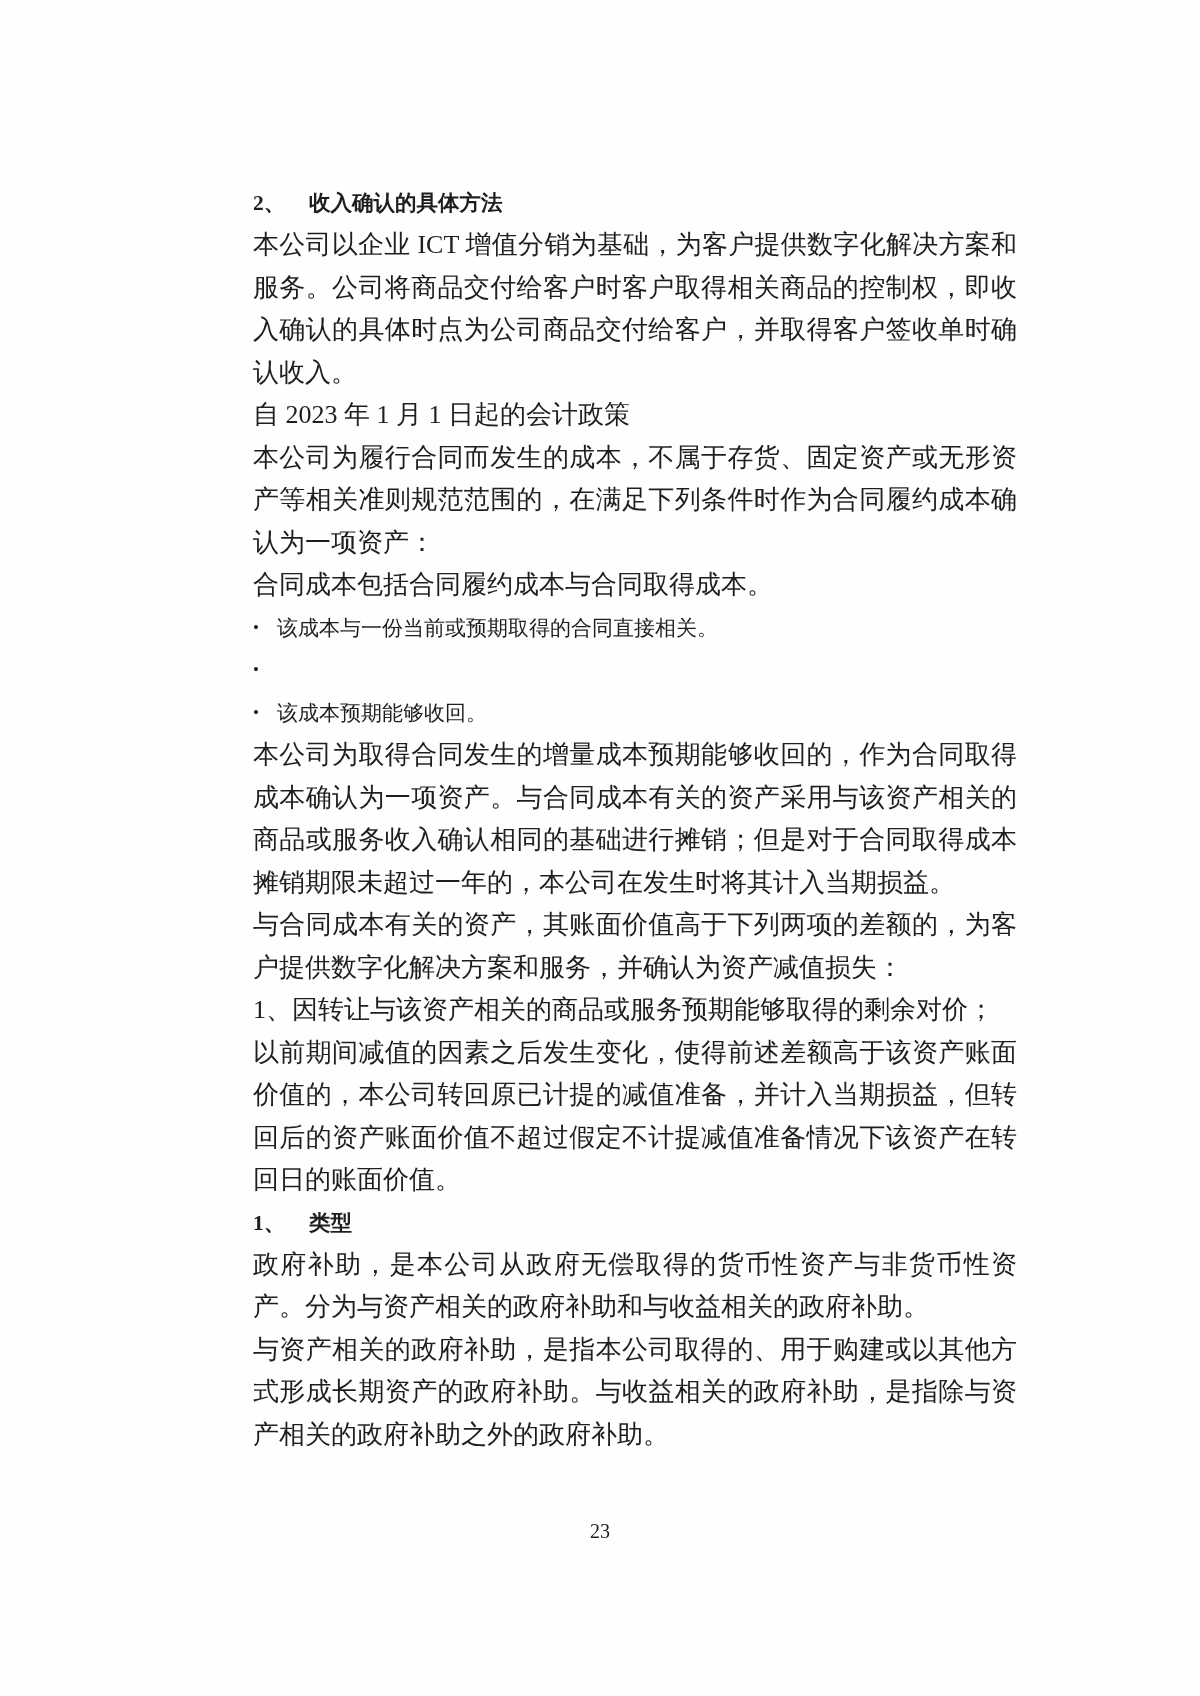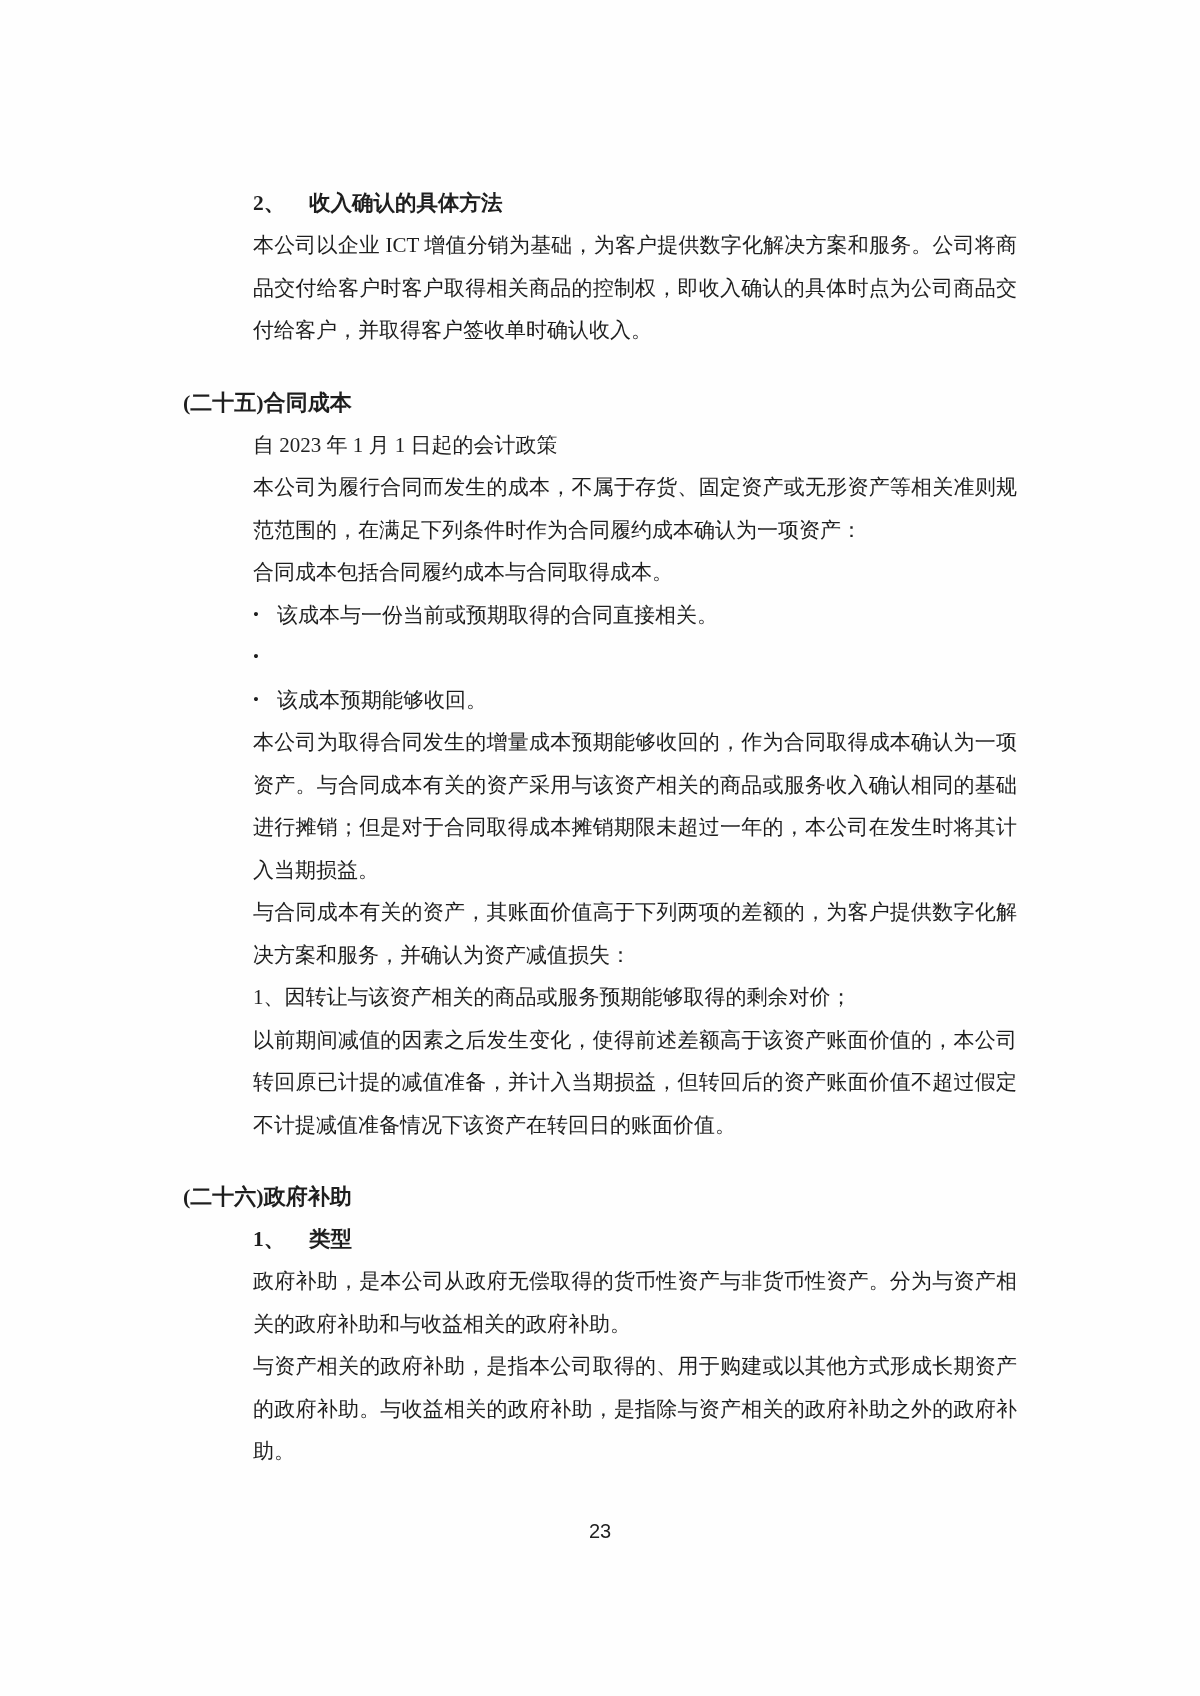--- a/index.html
+++ b/index.html
@@ -44,7 +44,7 @@
   
   .body-para {
     margin: 0 0 0 70px;
-    font-size: 21px;
+    font-size: 26px;
     line-height: 42.5px;
     text-align: justify;
     text-justify: inter-character;

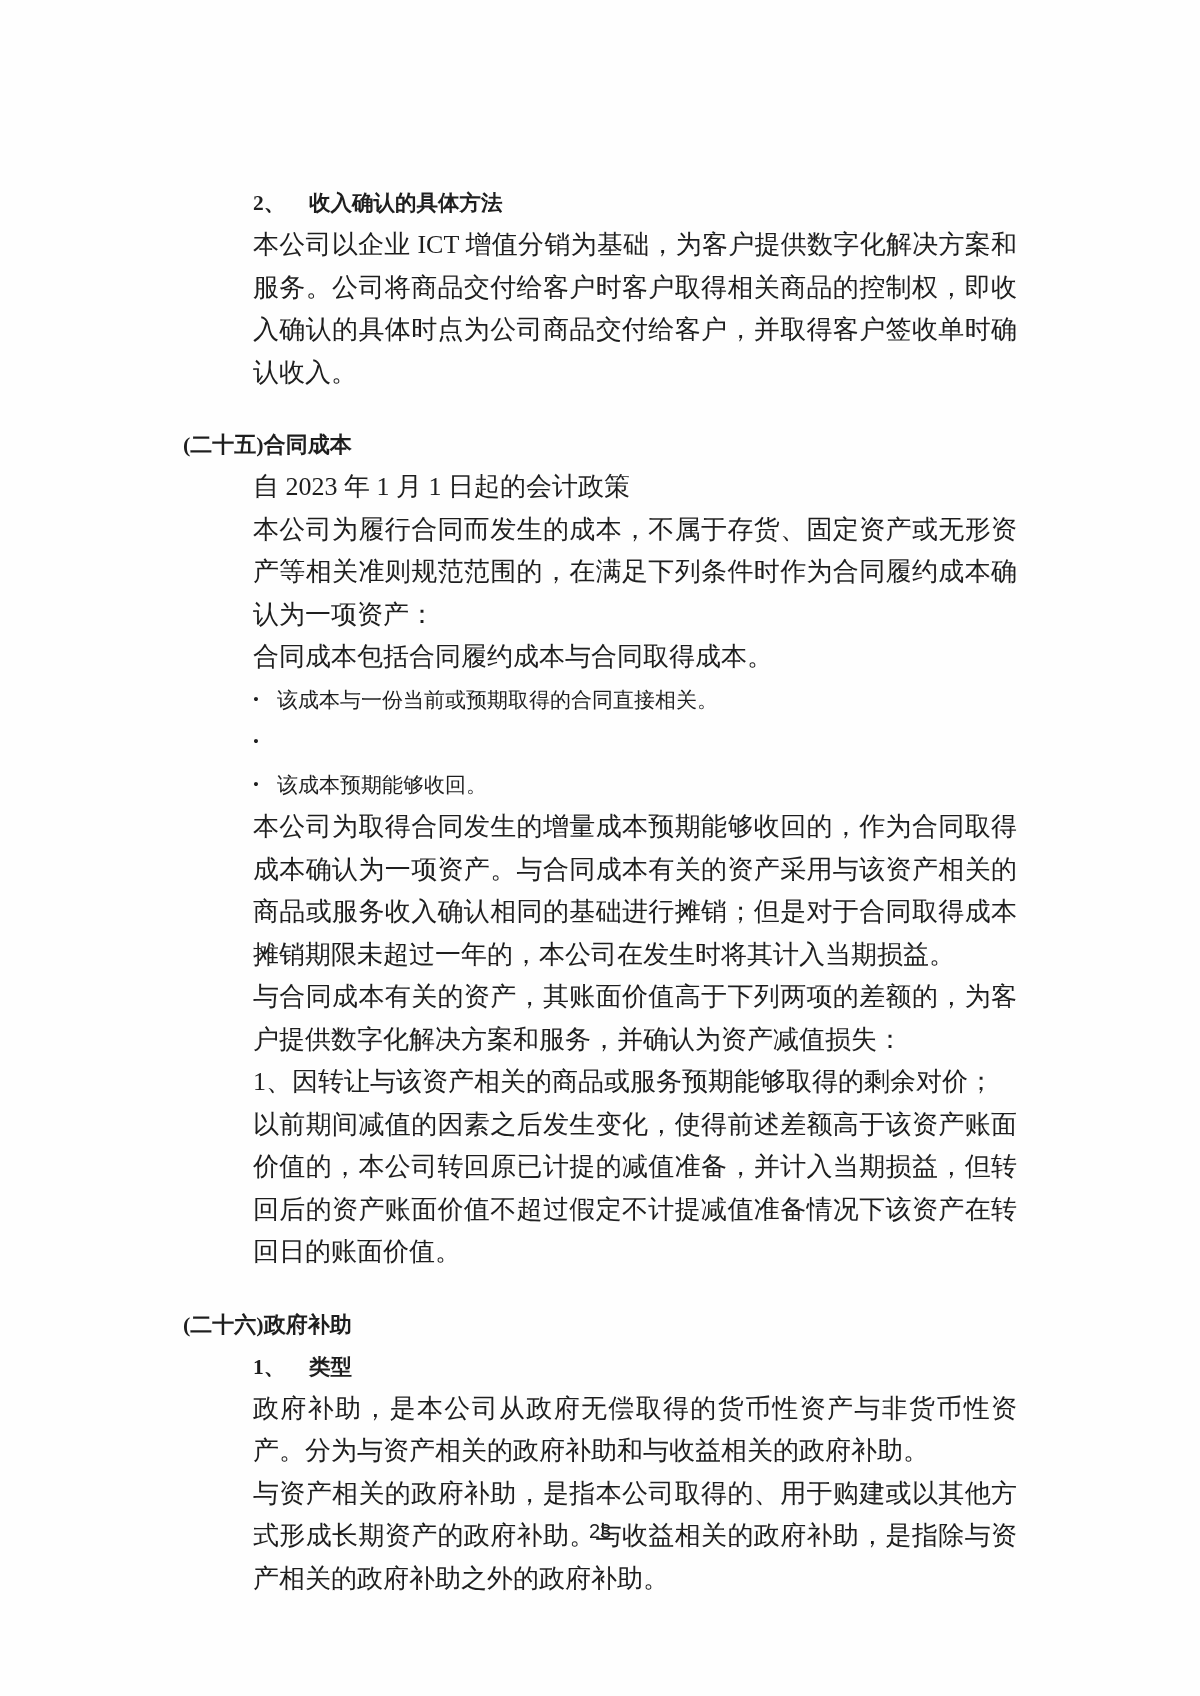--- a/index.html
+++ b/index.html
@@ -87,7 +87,6 @@
     </section>
 
     <section>
-      <h2 class="section-heading section-gap">(二十五)合同成本</h2>
       <p class="body-para">自 2023 年 1 月 1 日起的会计政策</p>
       <p class="body-para">本公司为履行合同而发生的成本，不属于存货、固定资产或无形资产等相关准则规范范围的，在满足下列条件时作为合同履约成本确认为一项资产：</p>
       <p class="body-para">合同成本包括合同履约成本与合同取得成本。</p>

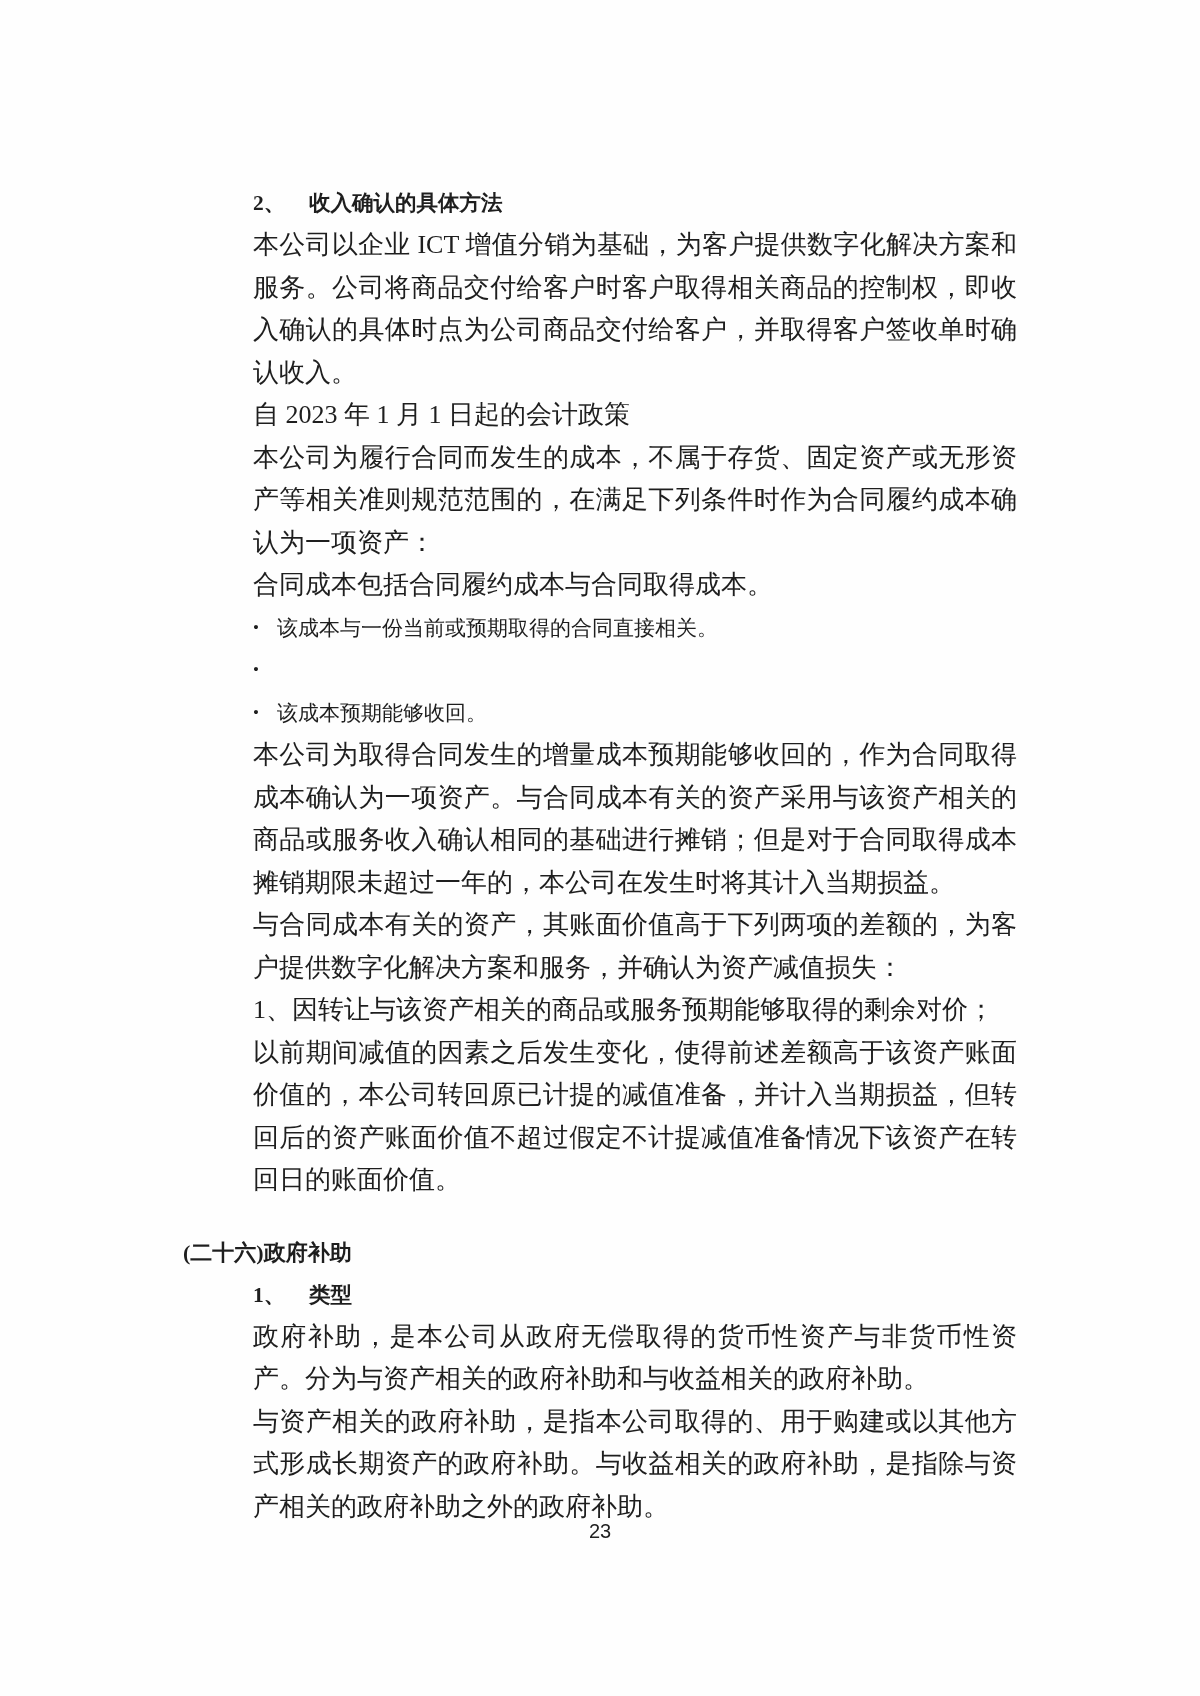--- a/index.html
+++ b/index.html
@@ -110,7 +110,6 @@
     </section>
 
     <section>
-      <h2 class="section-heading section-gap">(二十六)政府补助</h2>
       <div class="sub-heading">
         <span class="num">1、</span>
         <span class="ttl">类型</span>

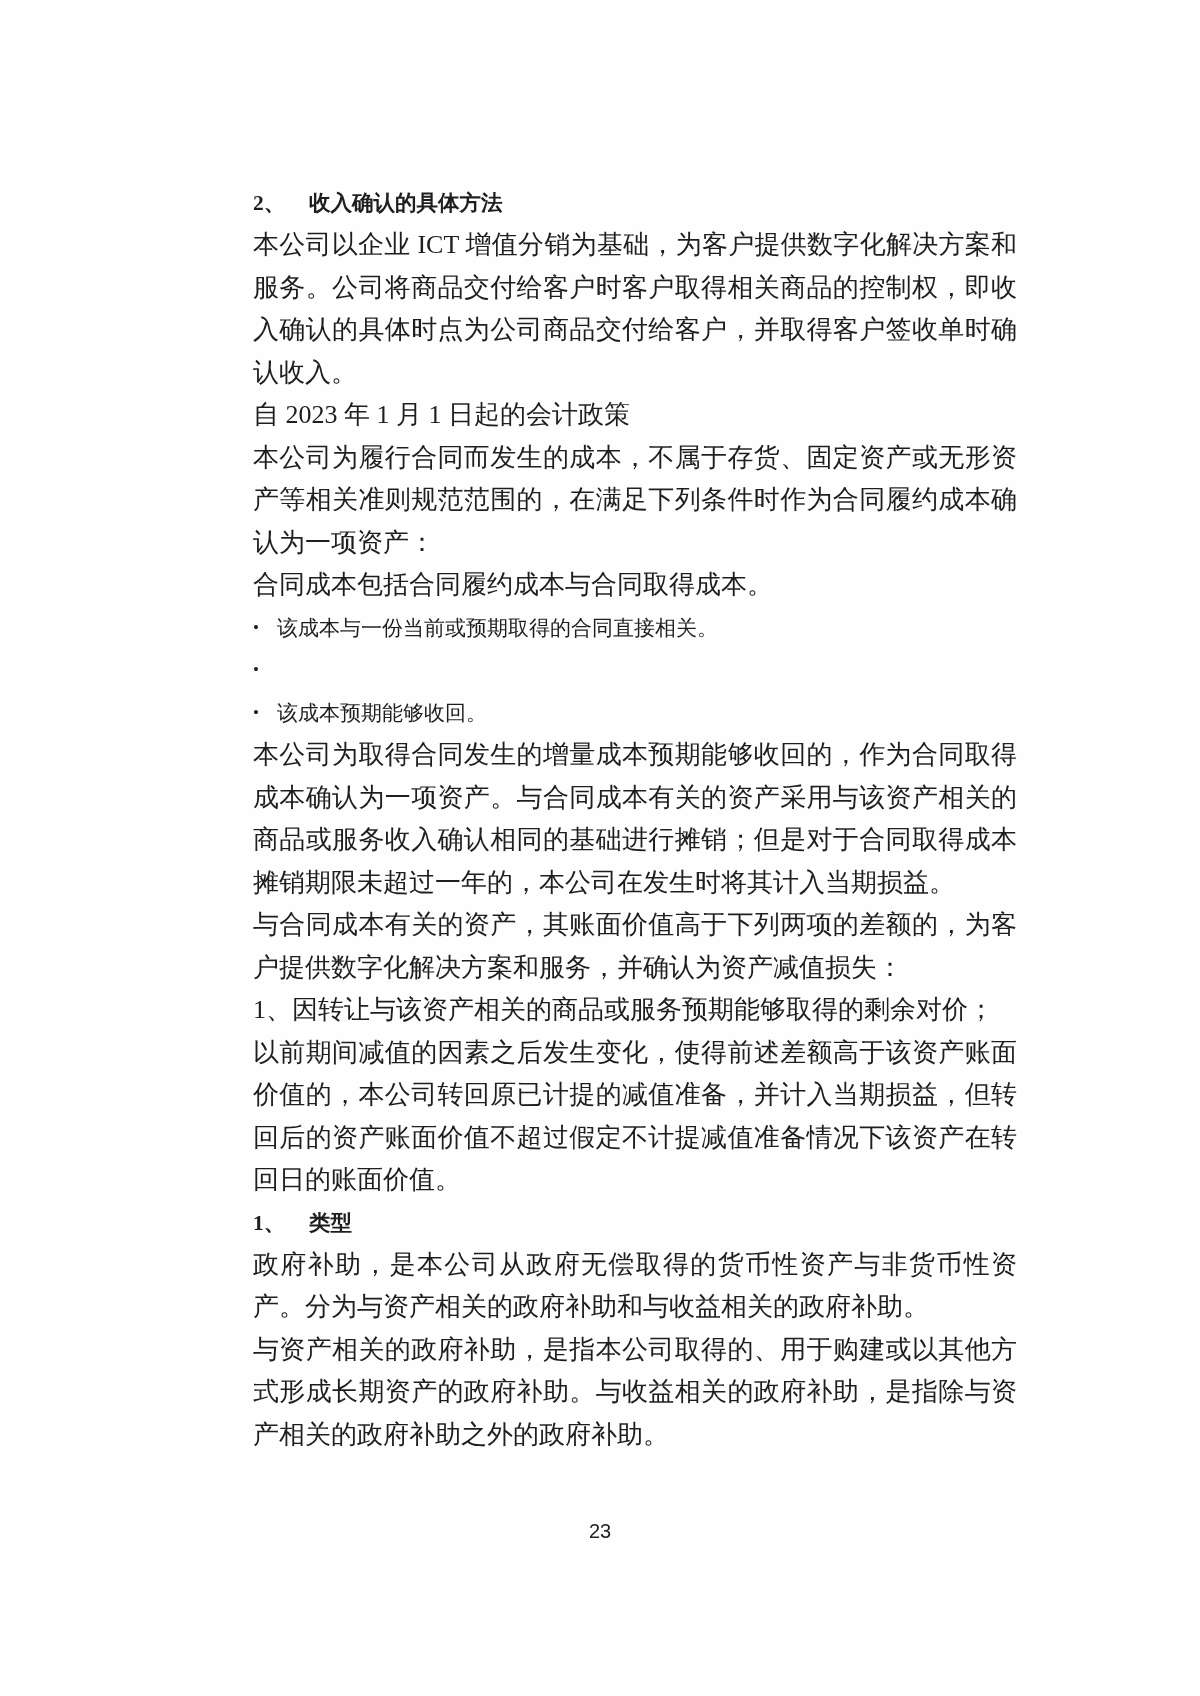--- a/index.html
+++ b/index.html
@@ -67,7 +67,7 @@
     left: 0;
     right: 0;
     text-align: center;
-    font-family: Liberation Sans, sans-serif;
+    font-family: Liberation Serif, serif;
     font-size: 20px;
     color: #222222;
   }

